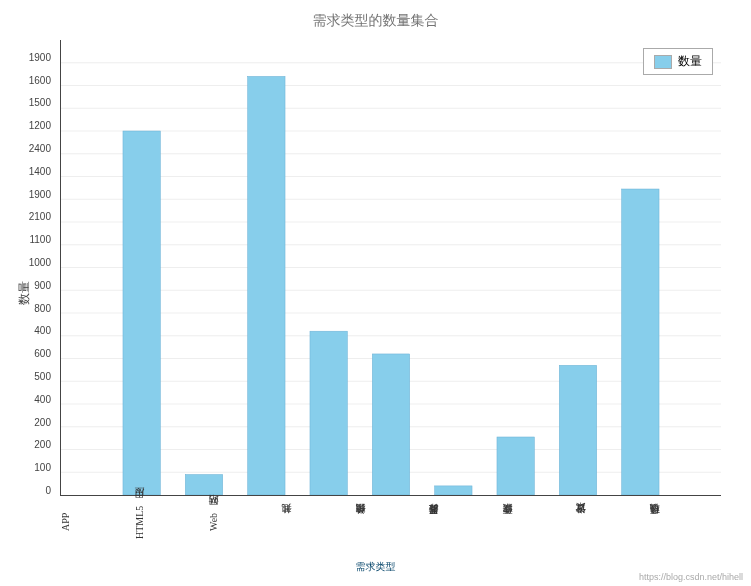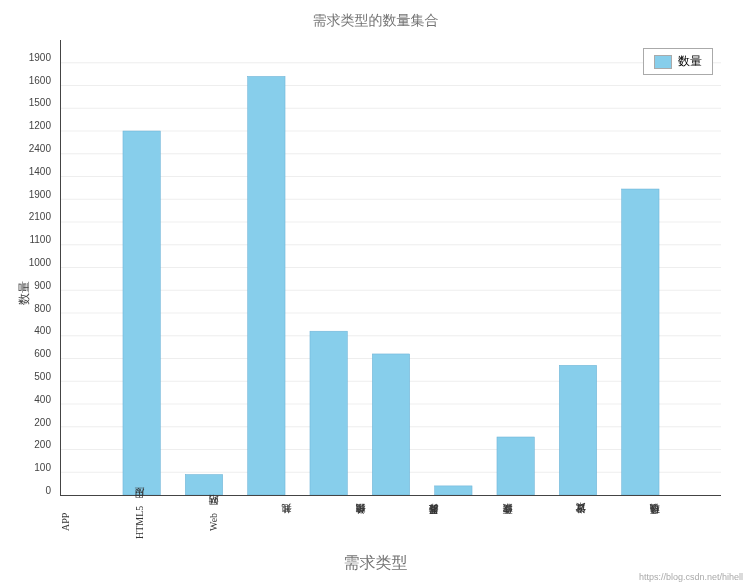--- a/index.html
+++ b/index.html
@@ -47,8 +47,8 @@
       bottom: 12px;
       left: 50%;
       transform: translateX(-50%);
-      font-size: 16px;
-      color: #737373;
+      font-size: 10px;
+      color: #0c4a6e;
       font-family: Liberation Serif, serif;
     }
     .y-tick-labels {

